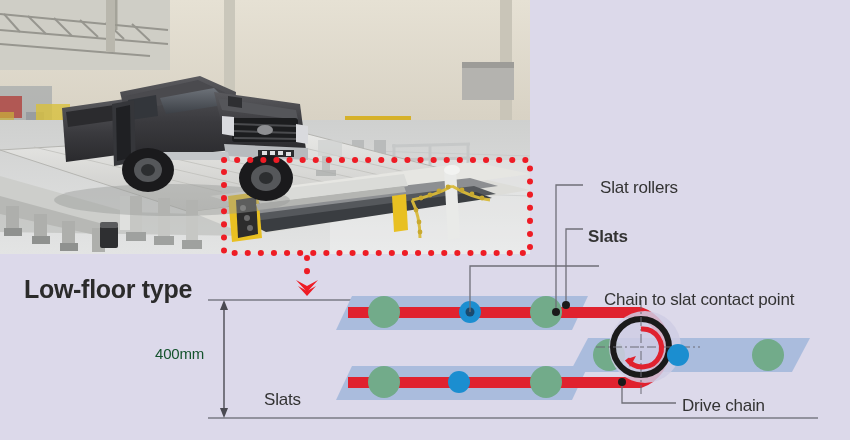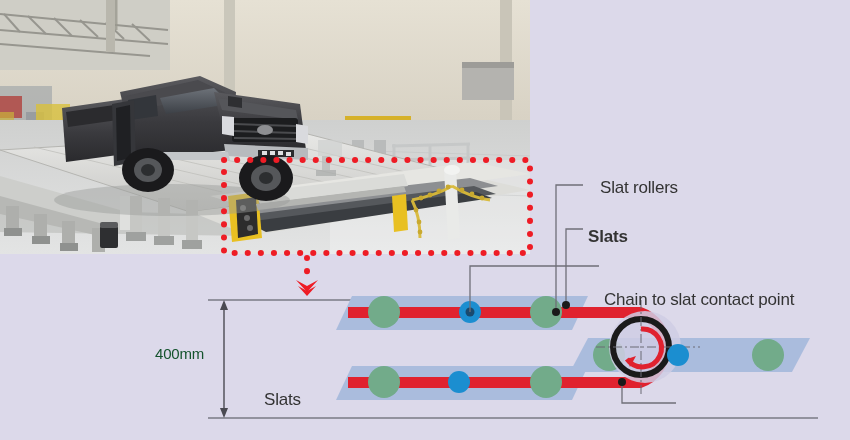--- a/index.html
+++ b/index.html
@@ -364,6 +364,7 @@
     </g>
   </svg>
 
+  <div id="title" class="abs">Low-floor type</div>
 
   <div id="lbl-slat-rollers" class="abs lbl">Slat rollers</div>
 

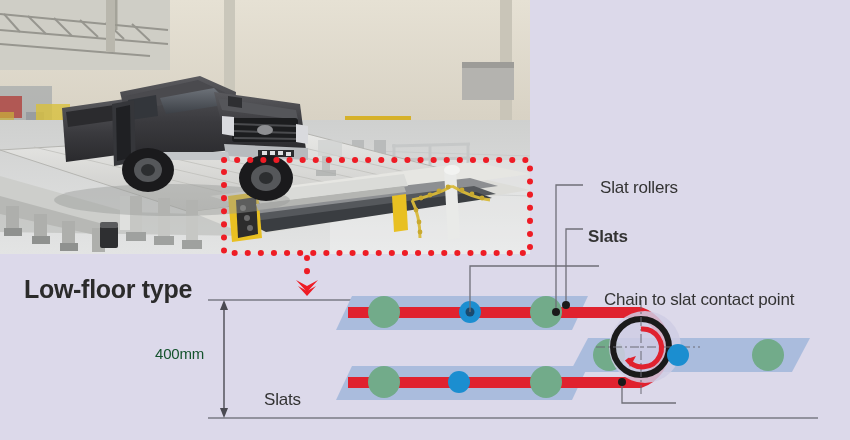--- a/index.html
+++ b/index.html
@@ -372,6 +372,7 @@
 
   <div id="lbl-contact" class="abs lbl">Chain to slat contact point</div>
 
+  <div id="lbl-drive-chain" class="abs lbl">Drive chain</div>
 
   <div id="lbl-dim" class="abs lbl">400mm</div>
 

